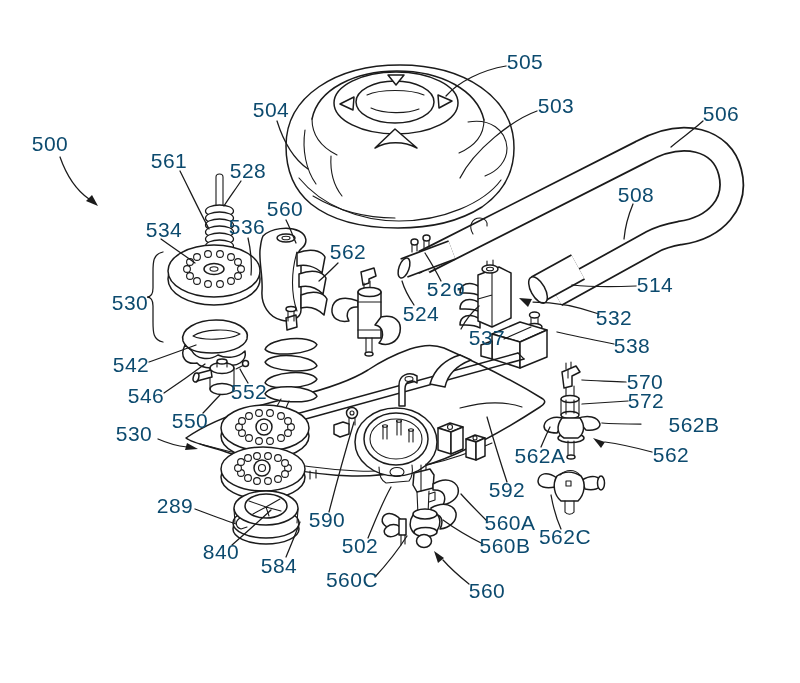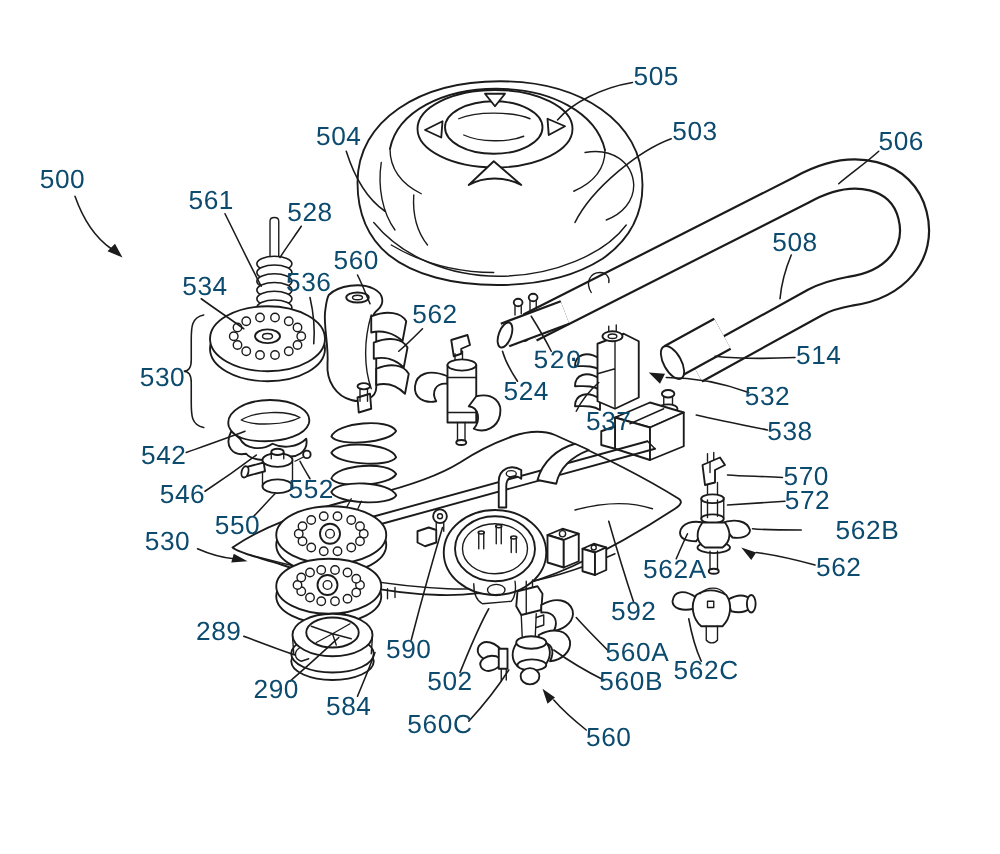--- a/index.html
+++ b/index.html
@@ -397,7 +397,7 @@
       <div class="ref-label" style="left: 249px; top: 392px;">552</div>
       <div class="ref-label" style="left: 134px; top: 434px;">530</div>
       <div class="ref-label" style="left: 175px; top: 506px;">289</div>
-      <div class="ref-label" style="left: 221px; top: 552px;">290</div>
+      <div class="ref-label" style="left: 221px; top: 552px;">840</div>
       <div class="ref-label" style="left: 279px; top: 566px;">584</div>
       <div class="ref-label" style="left: 327px; top: 520px;">590</div>
       <div class="ref-label" style="left: 360px; top: 546px;">502</div>

